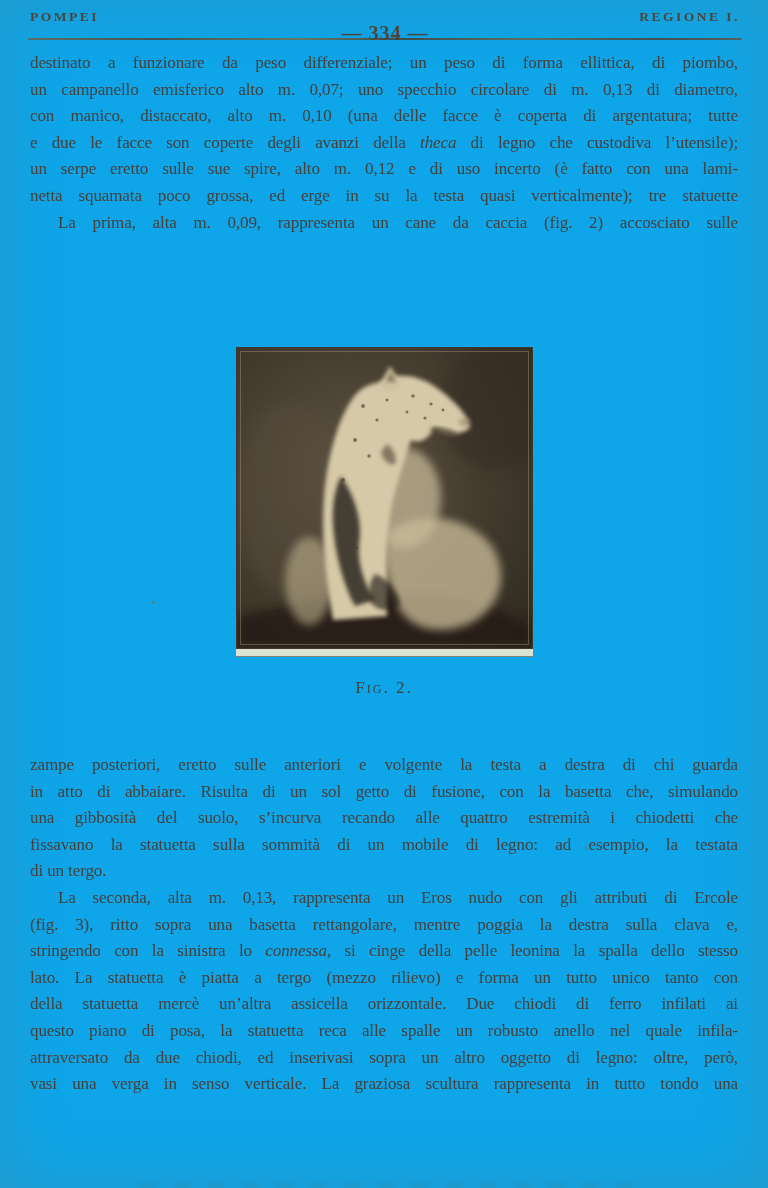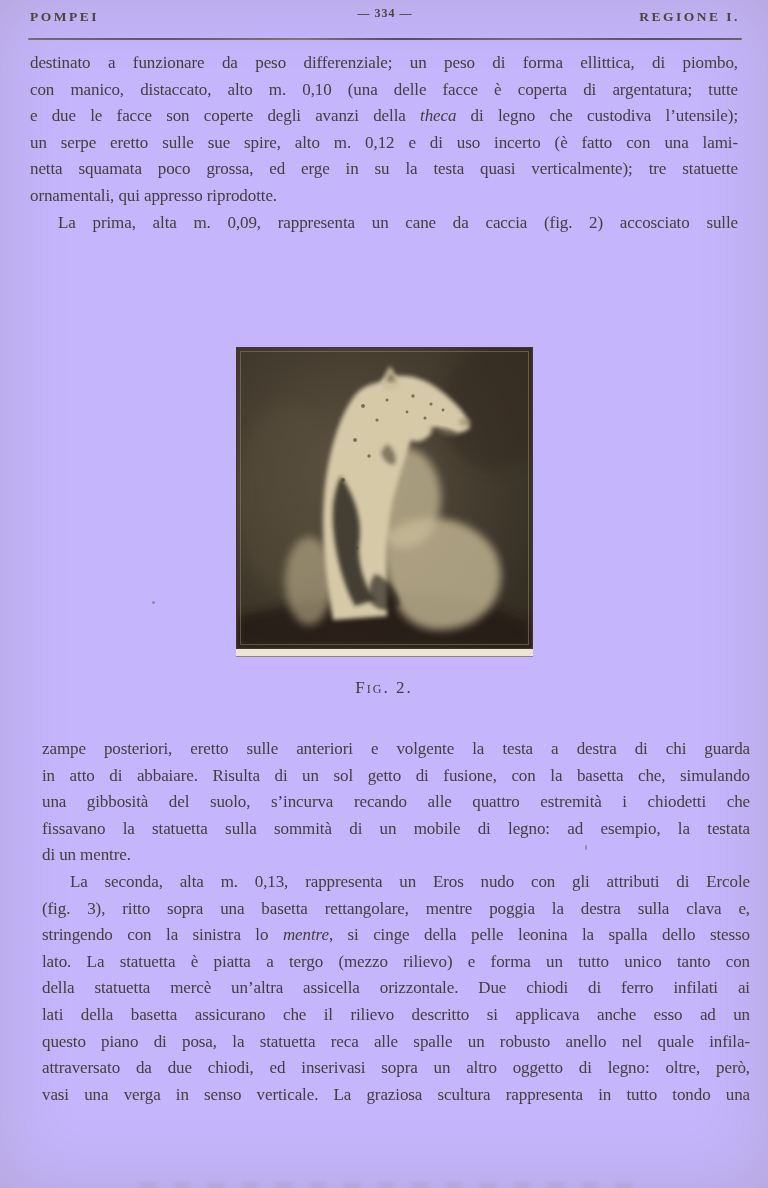--- a/index.html
+++ b/index.html
@@ -5,7 +5,7 @@
   html,body{margin:0;padding:0;background:#e8e2c8;}
   .page{
     position:relative;width:768px;height:1188px;margin:0 auto;
-    background:#c4b5fd;overflow:hidden;
+    background:#0ea5e9;overflow:hidden;
     font-family:"Liberation Serif","DejaVu Serif",serif;
     color:#46403a;
   }

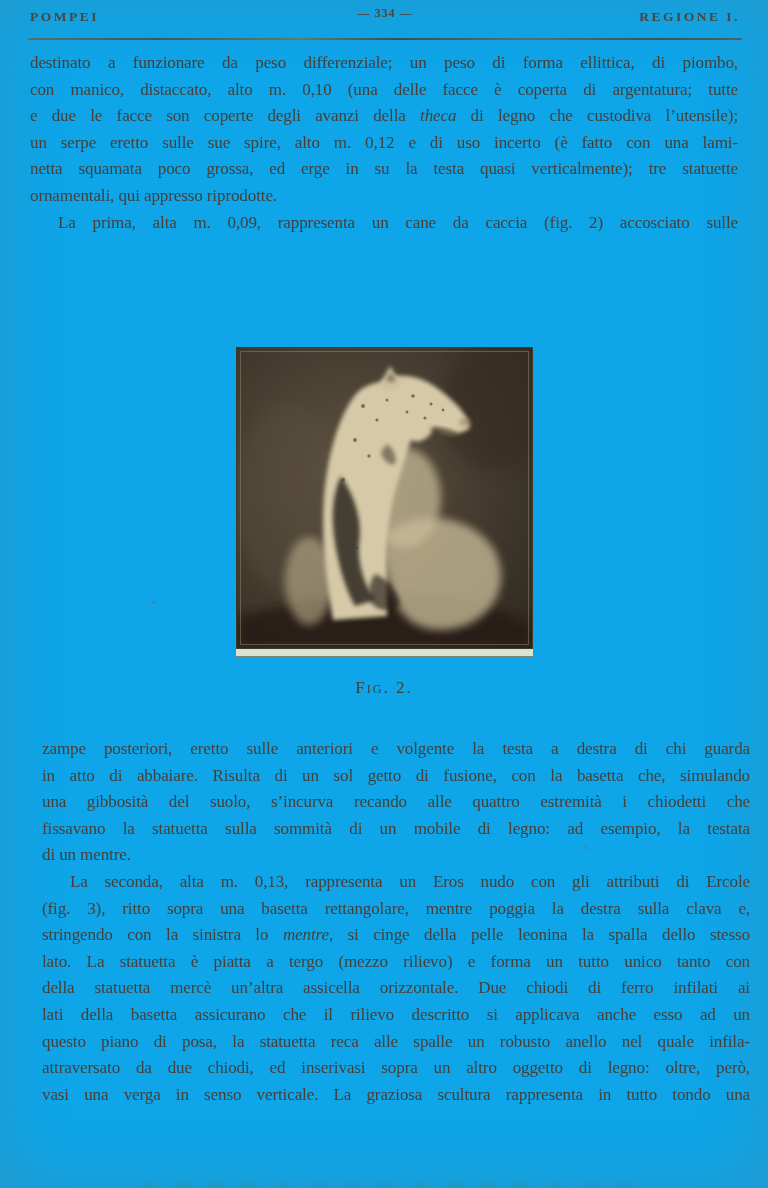--- a/index.html
+++ b/index.html
@@ -17,8 +17,8 @@
     letter-spacing:2.5px;color:#4a443a;}
   .hdr-left{left:0;}
   .hdr-right{right:0;}
-  .hdr-num{position:absolute;left:50%;transform:translateX(-50%);top:0;
-    font-size:12px;font-weight:700;letter-spacing:1px;color:#4a443a;}
+  .hdr-num{position:absolute;left:50%;transform:translateX(-50%);top:16px;
+    font-size:20px;font-weight:700;letter-spacing:1px;color:#4a443a;}
   .rule{position:absolute;top:38px;left:28px;right:26px;height:2px;border-radius:1px;
     background:linear-gradient(90deg,#6b6350 0%,#4e473a 18%,#77704f 38%,#443d31 52%,#6b6350 70%,#494236 88%,#5d5545 100%);
     opacity:.85;}

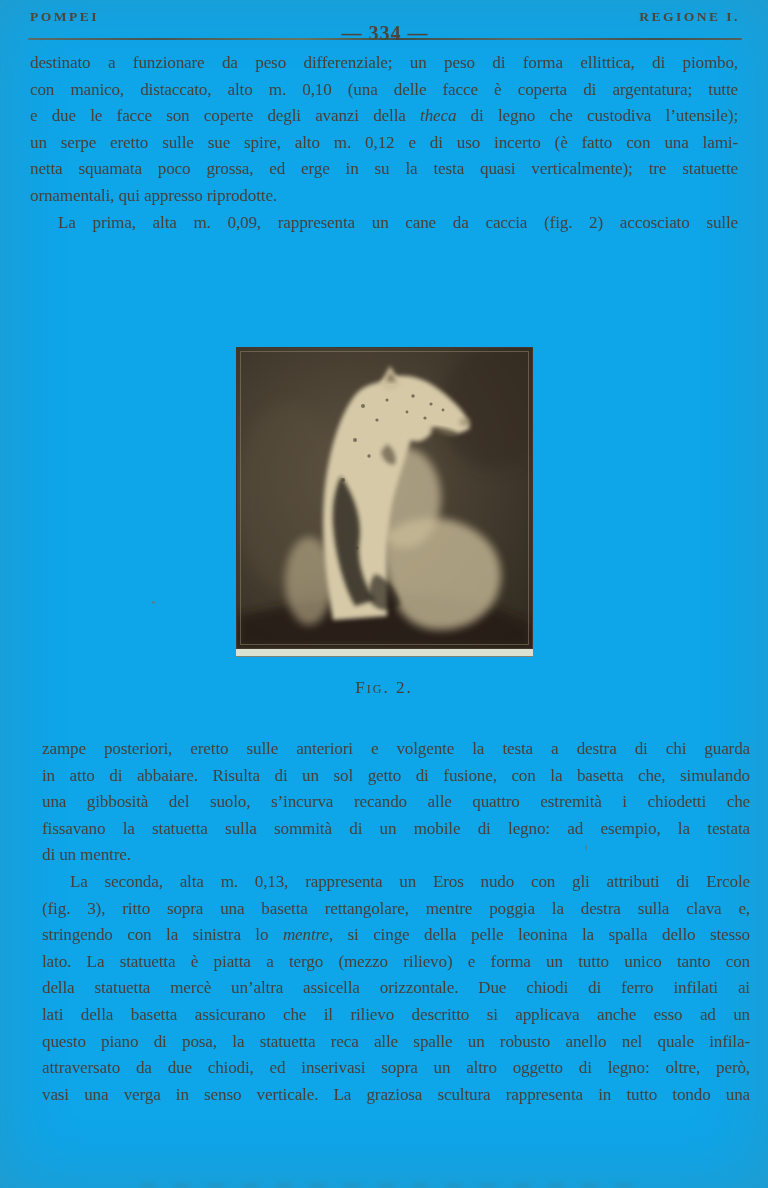--- a/index.html
+++ b/index.html
@@ -63,6 +63,7 @@
 
   <section class="tblock b1">
       <div class="line fill"><span>destinato a funzionare da peso differenziale; un peso di forma ellittica, di piombo,</span></div>
+      <div class="line fill"><span>un campanello emisferico alto m. 0,07; uno specchio circolare di m. 0,13 di diametro,</span></div>
       <div class="line fill"><span>con manico, distaccato, alto m. 0,10 (una delle facce è coperta di argentatura; tutte</span></div>
       <div class="line fill"><span>e due le facce son coperte degli avanzi della </span><i>theca</i><span> di legno che custodiva l’utensile);</span></div>
       <div class="line fill"><span>un serpe eretto sulle sue spire, alto m. 0,12 e di uso incerto (è fatto con una lami-</span></div>

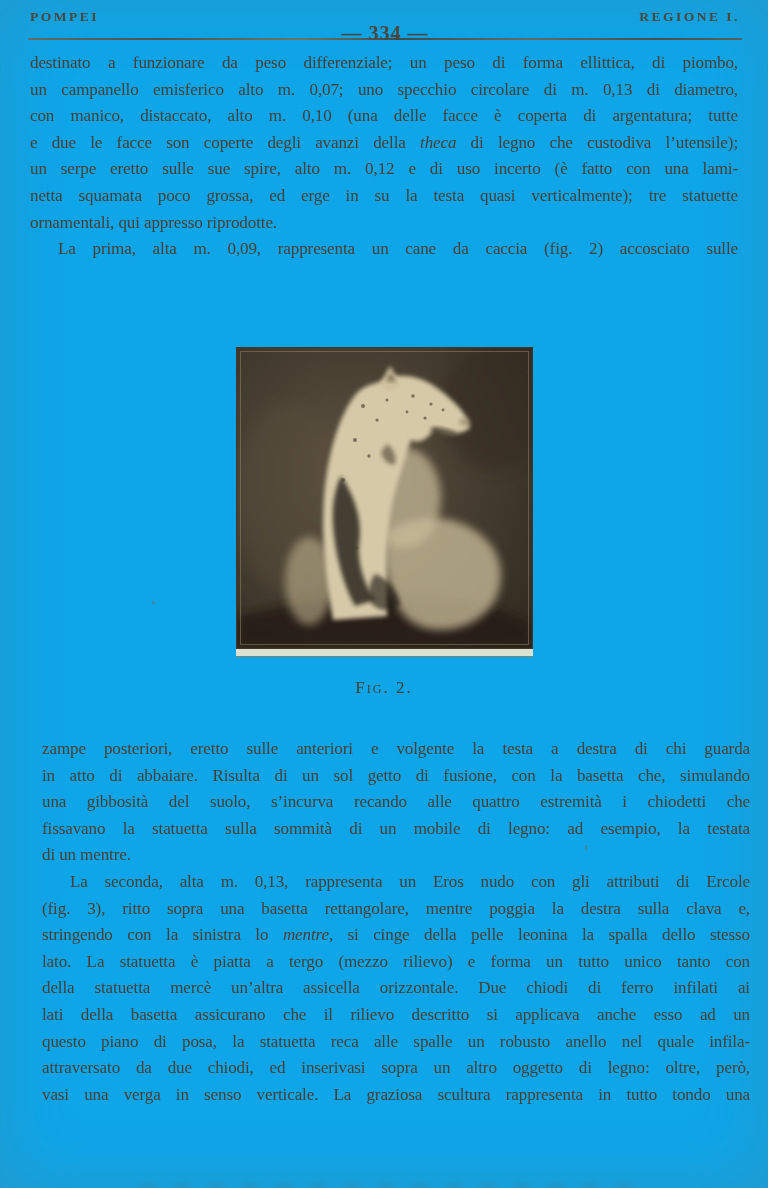--- a/index.html
+++ b/index.html
@@ -68,7 +68,6 @@
       <div class="line fill"><span>e due le facce son coperte degli avanzi della </span><i>theca</i><span> di legno che custodiva l’utensile);</span></div>
       <div class="line fill"><span>un serpe eretto sulle sue spire, alto m. 0,12 e di uso incerto (è fatto con una lami-</span></div>
       <div class="line fill"><span>netta squamata poco grossa, ed erge in su la testa quasi verticalmente); tre statuette</span></div>
-      <div class="line"><span>ornamentali, qui appresso riprodotte.</span></div>
       <div class="line fill ind"><span>La prima, alta m. 0,09, rappresenta un cane da caccia (fig. 2) accosciato sulle</span></div>
     </section>
 

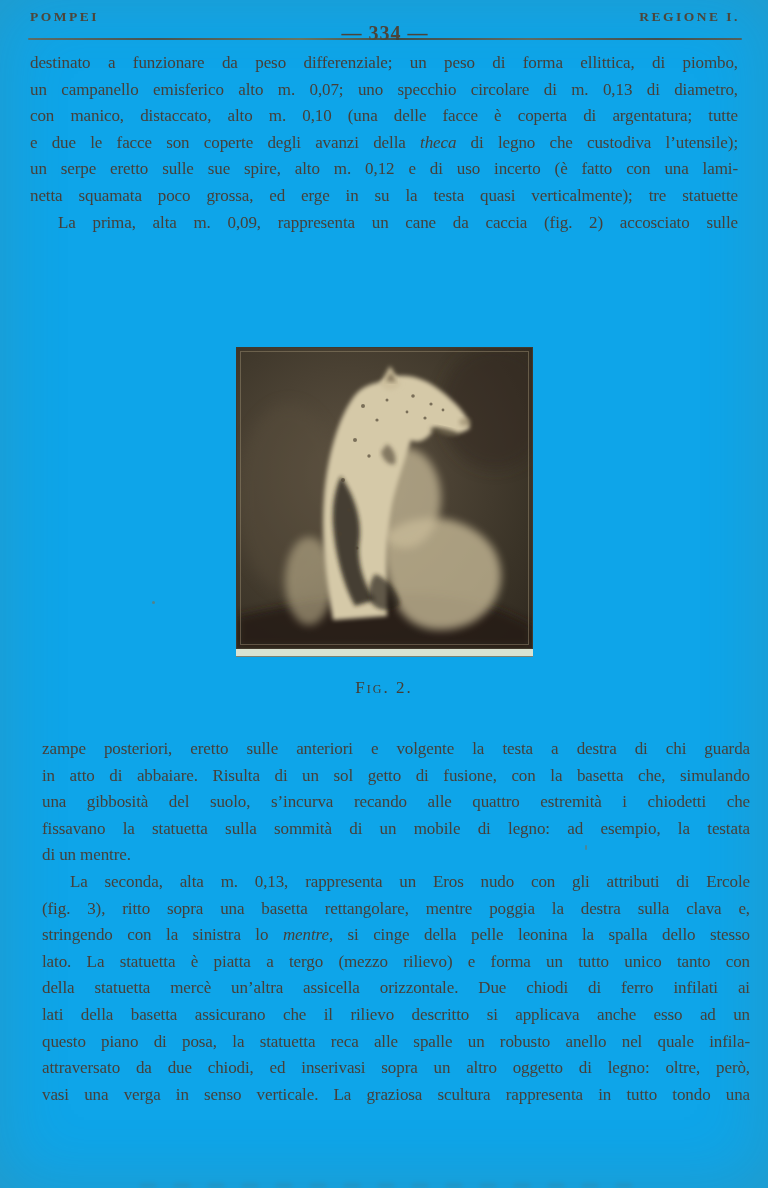--- a/index.html
+++ b/index.html
@@ -26,7 +26,7 @@
   .tblock{position:absolute;left:30px;width:708px;font-size:17px;line-height:26.6px;
     letter-spacing:-.1px;}
   .tblock.b1{top:50px;}
-  .tblock.b2{top:736px;margin-left:12px;}
+  .tblock.b2{top:752px;}
   .line{text-align:justify;text-align-last:left;white-space:normal;}
   .line.fill{text-align-last:justify;}
   .line.ind{text-indent:28px;}

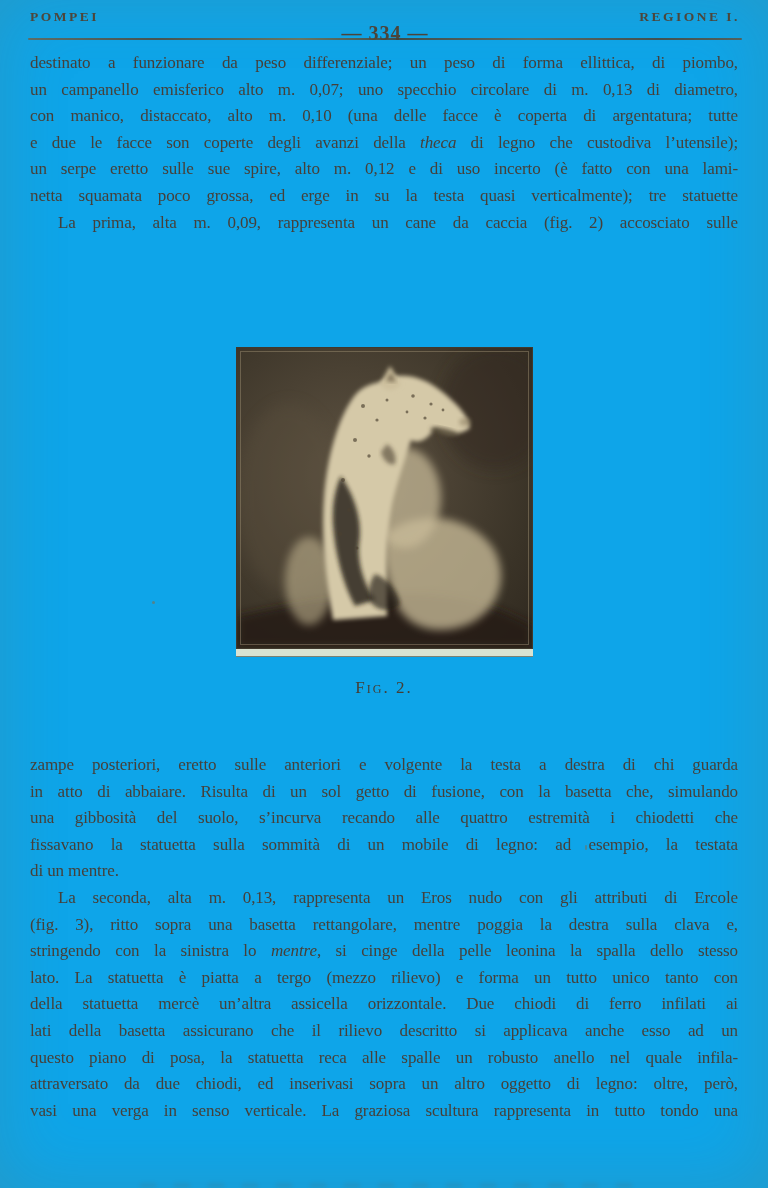--- a/index.html
+++ b/index.html
@@ -143,7 +143,7 @@
       <div class="line fill"><span>in atto di abbaiare. Risulta di un sol getto di fusione, con la basetta che, simulando</span></div>
       <div class="line fill"><span>una gibbosità del suolo, s’incurva recando alle quattro estremità i chiodetti che</span></div>
       <div class="line fill"><span>fissavano la statuetta sulla sommità di un mobile di legno: ad esempio, la testata</span></div>
-      <div class="line"><span>di un mentre.</span></div>
+      <div class="line"><span>di un tergo.</span></div>
       <div class="line fill ind"><span>La seconda, alta m. 0,13, rappresenta un Eros nudo con gli attributi di Ercole</span></div>
       <div class="line fill"><span>(fig. 3), ritto sopra una basetta rettangolare, mentre poggia la destra sulla clava e,</span></div>
       <div class="line fill"><span>stringendo con la sinistra lo </span><i>mentre</i><span>, si cinge della pelle leonina la spalla dello stesso</span></div>

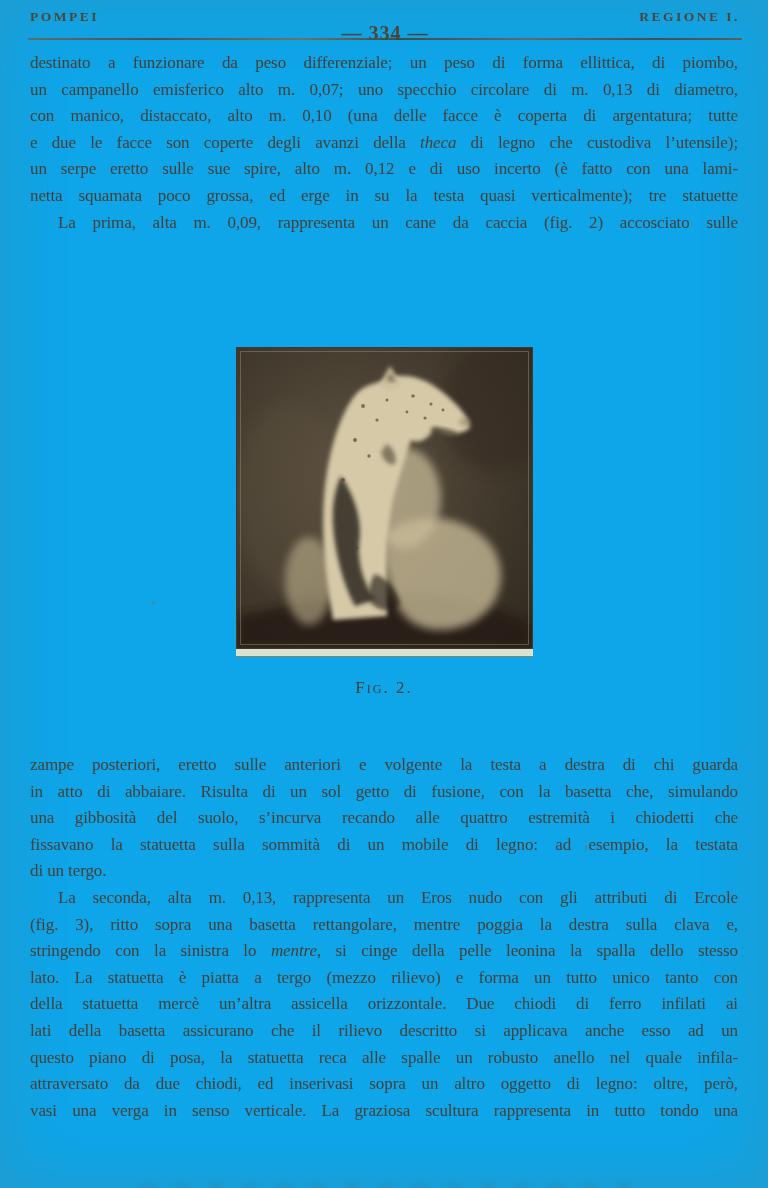--- a/index.html
+++ b/index.html
@@ -146,7 +146,7 @@
       <div class="line"><span>di un tergo.</span></div>
       <div class="line fill ind"><span>La seconda, alta m. 0,13, rappresenta un Eros nudo con gli attributi di Ercole</span></div>
       <div class="line fill"><span>(fig. 3), ritto sopra una basetta rettangolare, mentre poggia la destra sulla clava e,</span></div>
-      <div class="line fill"><span>stringendo con la sinistra lo </span><i>mentre</i><span>, si cinge della pelle leonina la spalla dello stesso</span></div>
+      <div class="line fill"><span>stringendo con la sinistra lo </span><i>connessa</i><span>, si cinge della pelle leonina la spalla dello stesso</span></div>
       <div class="line fill"><span>lato. La statuetta è piatta a tergo (mezzo rilievo) e forma un tutto unico tanto con</span></div>
       <div class="line fill"><span>della statuetta mercè un’altra assicella orizzontale. Due chiodi di ferro infilati ai</span></div>
       <div class="line fill"><span>lati della basetta assicurano che il rilievo descritto si applicava anche esso ad un</span></div>

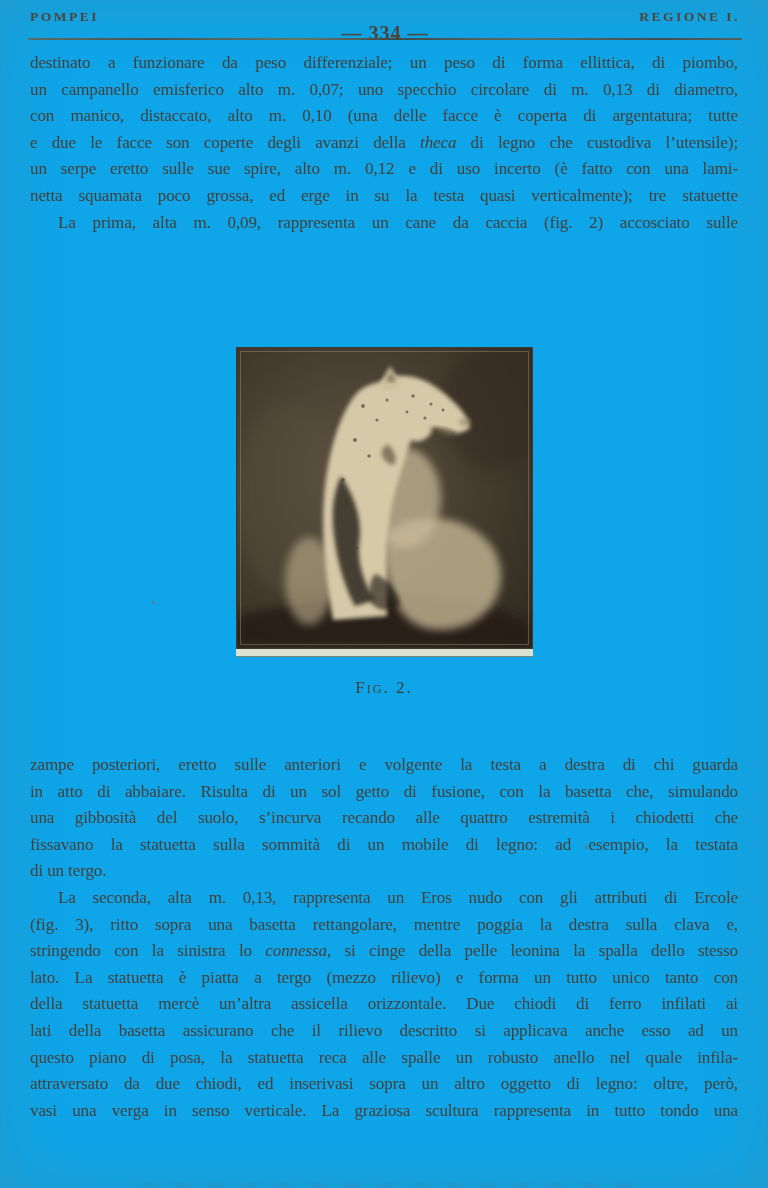--- a/index.html
+++ b/index.html
@@ -149,7 +149,6 @@
       <div class="line fill"><span>stringendo con la sinistra lo </span><i>connessa</i><span>, si cinge della pelle leonina la spalla dello stesso</span></div>
       <div class="line fill"><span>lato. La statuetta è piatta a tergo (mezzo rilievo) e forma un tutto unico tanto con</span></div>
       <div class="line fill"><span>della statuetta mercè un’altra assicella orizzontale. Due chiodi di ferro infilati ai</span></div>
-      <div class="line fill"><span>lati della basetta assicurano che il rilievo descritto si applicava anche esso ad un</span></div>
       <div class="line fill"><span>questo piano di posa, la statuetta reca alle spalle un robusto anello nel quale infila-</span></div>
       <div class="line fill"><span>attraversato da due chiodi, ed inserivasi sopra un altro oggetto di legno: oltre, però,</span></div>
       <div class="line fill"><span>vasi una verga in senso verticale. La graziosa scultura rappresenta in tutto tondo una</span></div>

